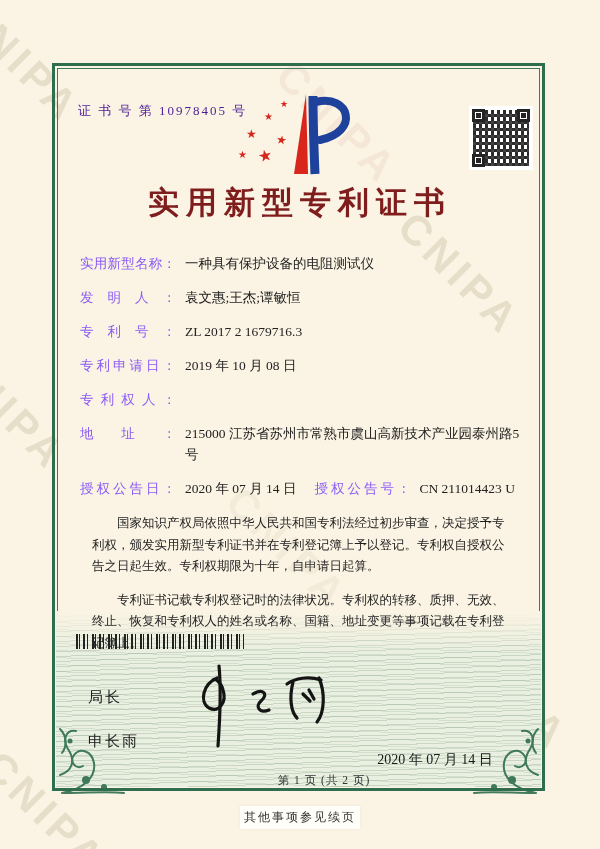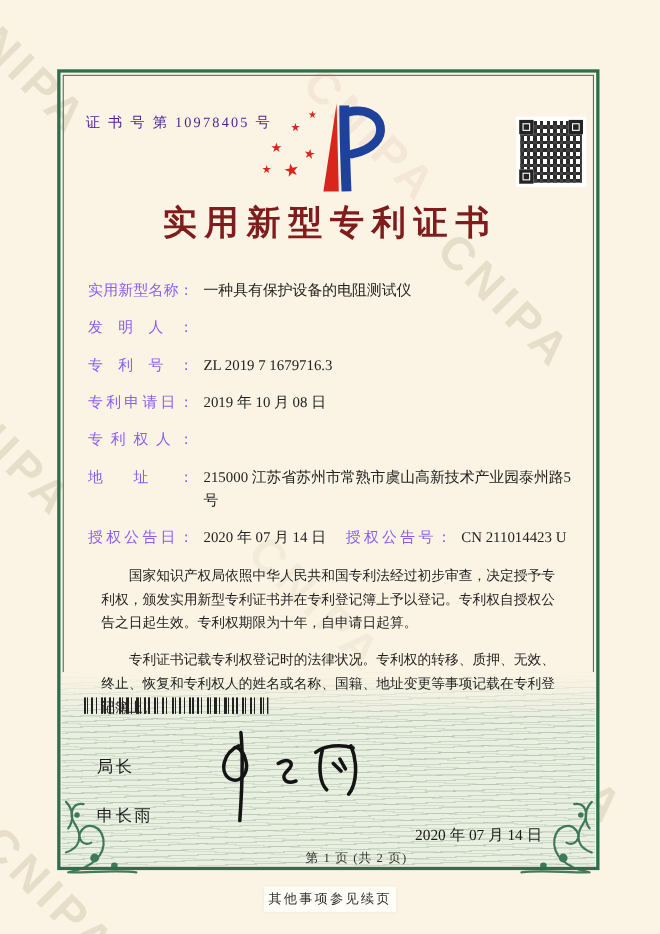--- a/index.html
+++ b/index.html
@@ -149,6 +149,7 @@
     </div>
     <div class="row">
       <span class="lbl">发明人：</span>
+      <span class="val">袁文惠;王杰;谭敏恒</span>
     </div>
     <div class="row">
       <span class="lbl">专利号：</span>

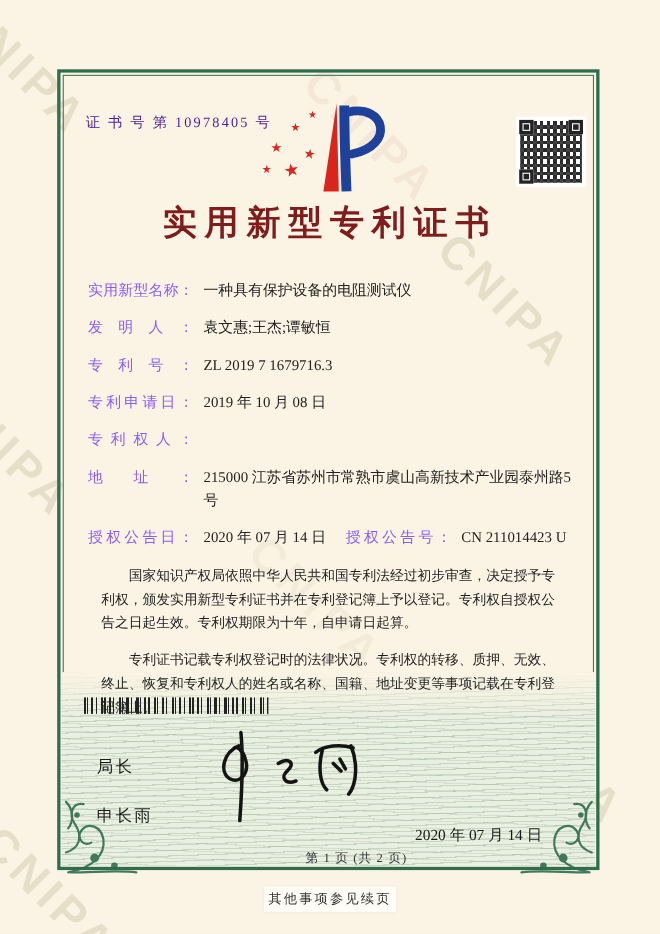--- a/index.html
+++ b/index.html
@@ -153,7 +153,7 @@
     </div>
     <div class="row">
       <span class="lbl">专利号：</span>
-      <span class="val">ZL 2019 7 1679716.3</span>
+      <span class="val">ZL 2017 2 1679716.3</span>
     </div>
     <div class="row">
       <span class="lbl">专利申请日：</span>

